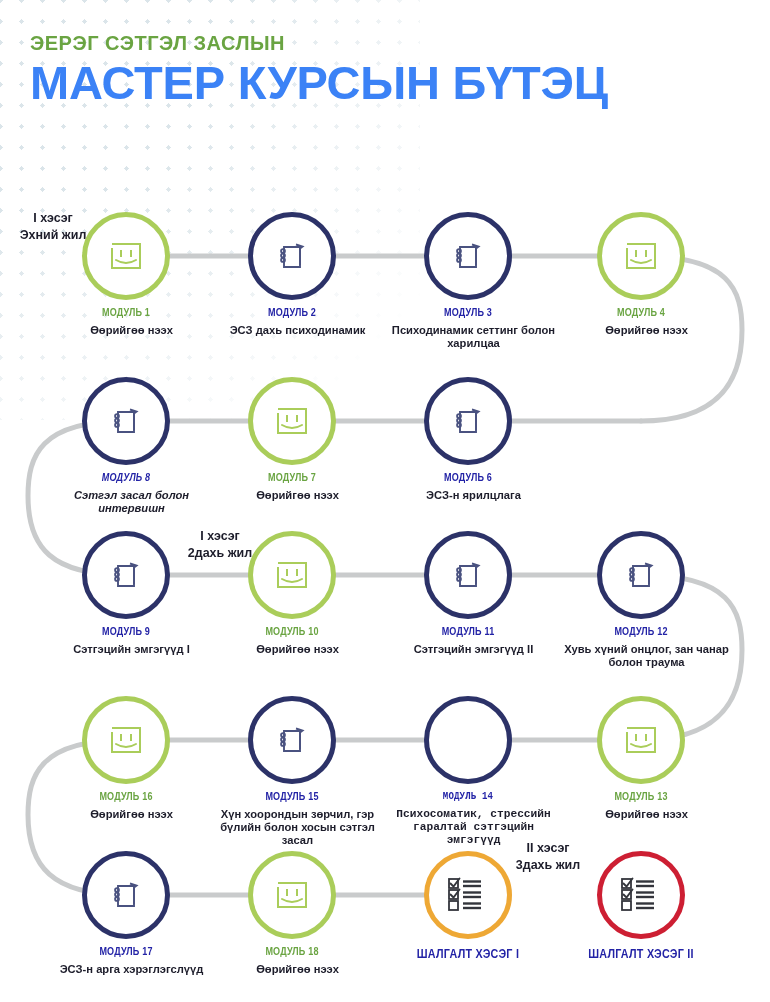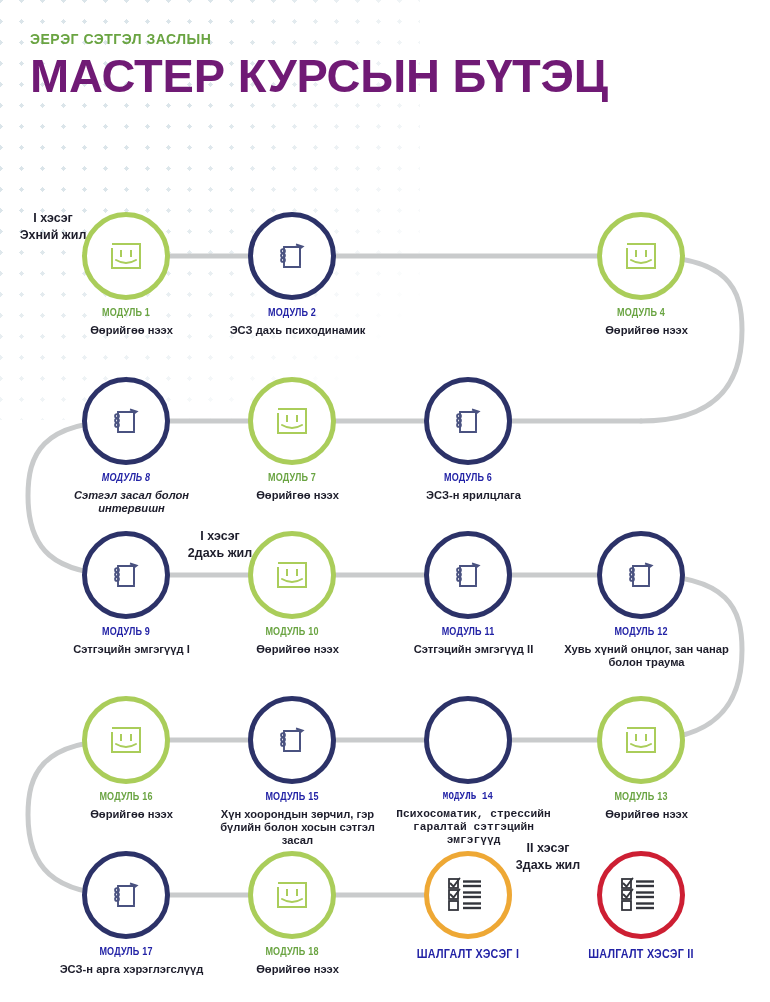--- a/index.html
+++ b/index.html
@@ -25,7 +25,7 @@
   
   .header{position:absolute;left:30px;top:32px;width:700px;}
   .kicker{
-    color:#6aa442;font-size:14px;font-weight:bold;letter-spacing:.5px;
+    color:#6aa442;font-size:20px;font-weight:bold;letter-spacing:.5px;
     line-height:1.1;margin:0 0 4px 0;
   }
   .title{

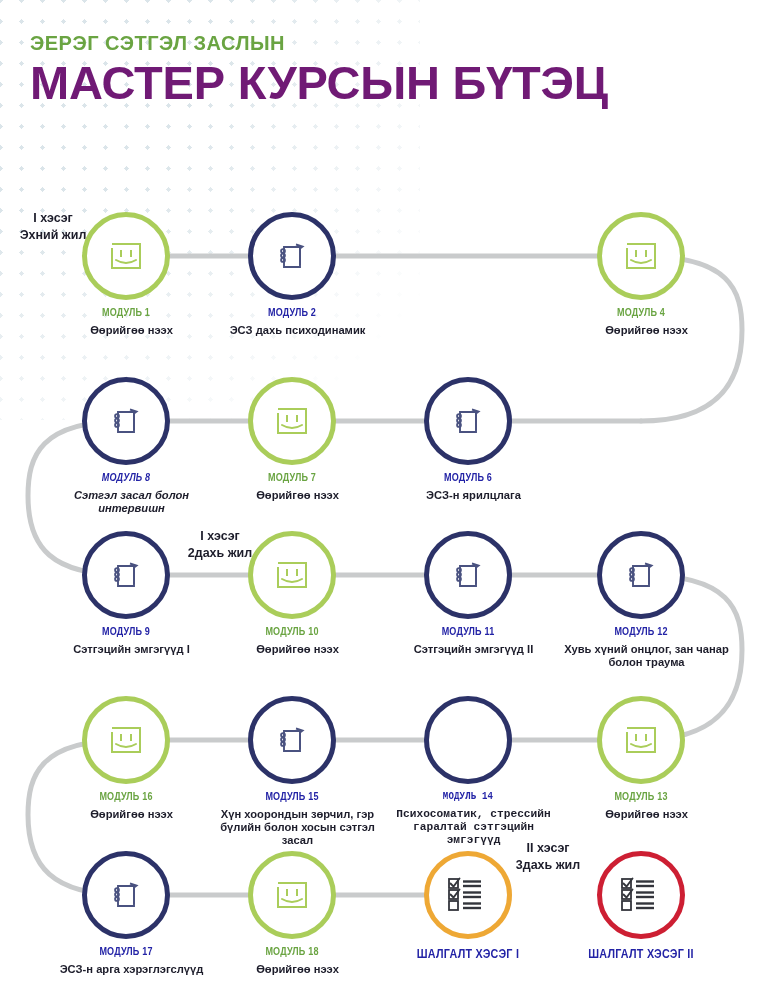--- a/index.html
+++ b/index.html
@@ -29,7 +29,7 @@
     line-height:1.1;margin:0 0 4px 0;
   }
   .title{
-    color:#701a75;font-size:47px;font-weight:bold;letter-spacing:-.2px;
+    color:#3b82f6;font-size:47px;font-weight:bold;letter-spacing:-.2px;
     line-height:1.05;margin:0;white-space:nowrap;
   }
 

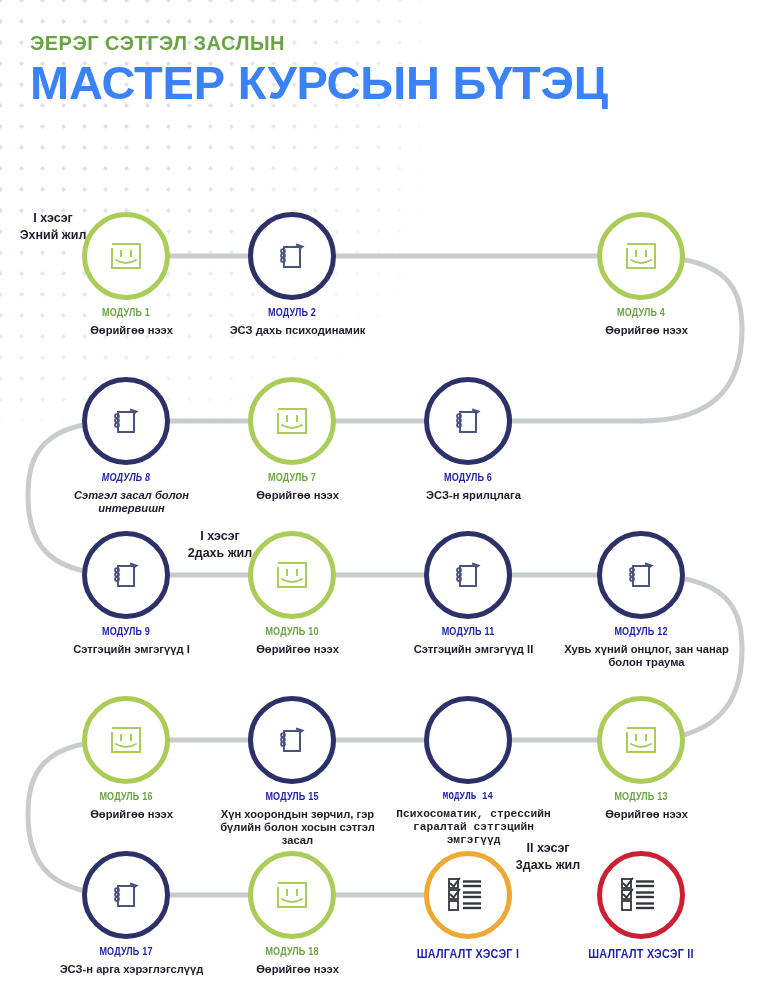--- a/index.html
+++ b/index.html
@@ -145,6 +145,22 @@
       <div class="mlabel">МОДУЛЬ 2</div>
       <div class="mtitle">ЭСЗ дахь психодинамик</div>
     </div>
+  <div class="node" style="left:468px;top:212px;">
+      <div class="ring">
+        <span>
+          <svg width="40" height="40" viewBox="0 0 40 40" fill="none" stroke="#4a5280" stroke-width="1.9">
+            <path d="M12 11 h16 v20 h-16 z"></path>
+            <path d="M24 8.5 L30.5 10.6 L28 12.4"></path>
+            <path d="M28 10 v19"></path>
+            <circle cx="11" cy="15" r="1.9"></circle>
+            <circle cx="11" cy="19.5" r="1.9"></circle>
+            <circle cx="11" cy="24" r="1.9"></circle>
+          </svg>
+        </span>
+      </div>
+      <div class="mlabel">МОДУЛЬ 3</div>
+      <div class="mtitle">Психодинамик сеттинг болон харилцаа</div>
+    </div>
   <div class="node" style="left:641px;top:212px;">
       <div class="ring green">
         <span>

